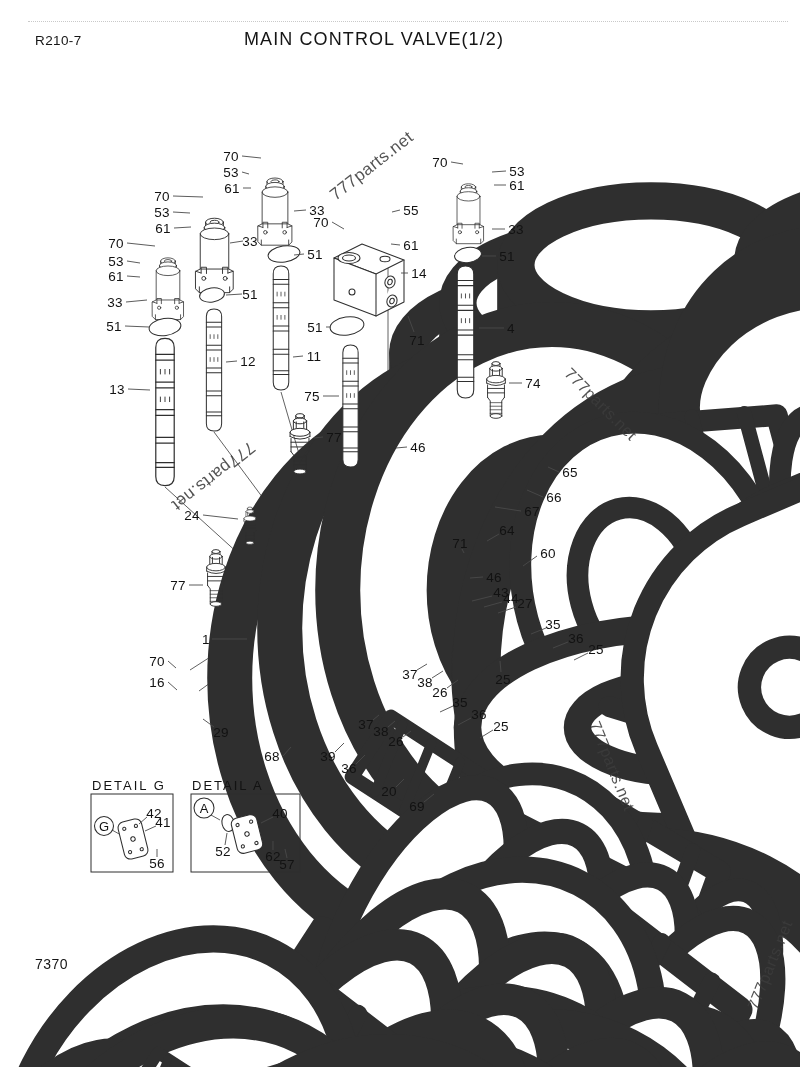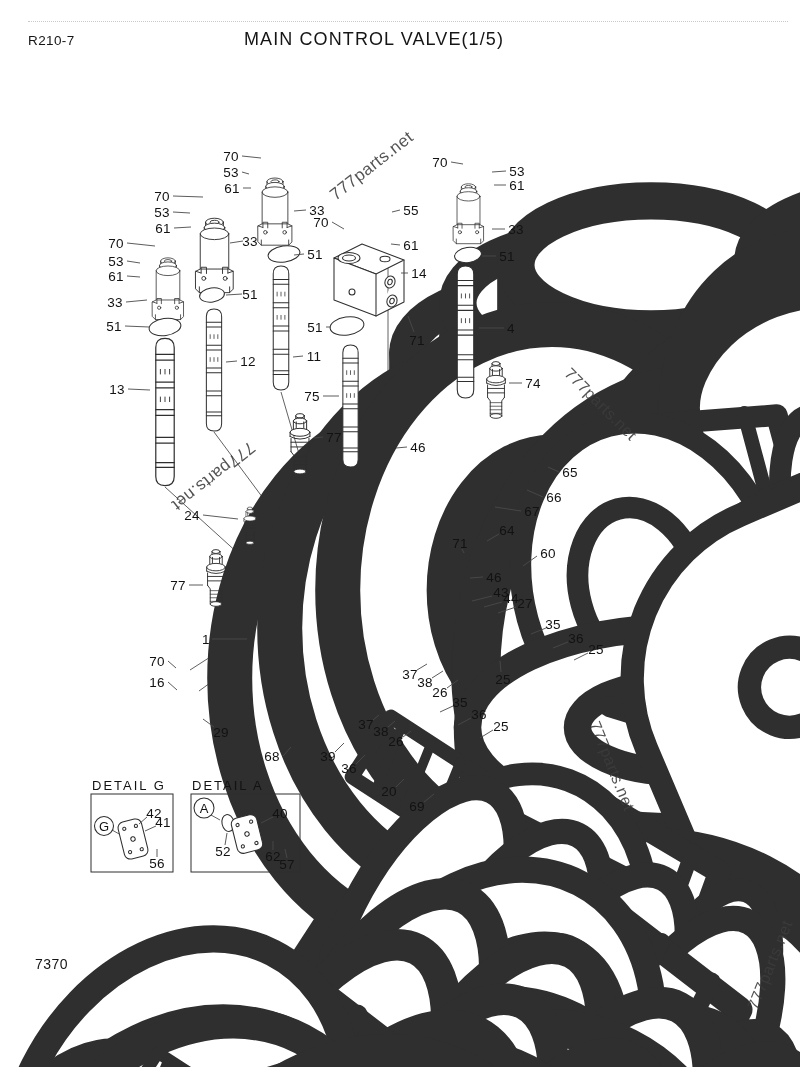--- a/index.html
+++ b/index.html
@@ -6,7 +6,7 @@
   .page{position:relative;width:800px;height:1067px;background:#ffffff;overflow:hidden;
         font-family:"Liberation Sans","DejaVu Sans",sans-serif;color:#151515;}
   .scan-dots{position:absolute;top:21px;left:28px;width:760px;border-top:1px dotted #c9c9c9;}
-  .hdr-model{position:absolute;left:28px;top:33px;font-size:13.5px;letter-spacing:.4px;}
+  .hdr-model{position:absolute;left:35px;top:33px;font-size:13.5px;letter-spacing:.4px;}
   .hdr-title{position:absolute;left:244px;top:29px;font-size:18px;letter-spacing:1.1px;}
   .page-num{position:absolute;left:35px;top:956px;font-size:14px;letter-spacing:.5px;}
   svg.diagram{position:absolute;left:0;top:0;}

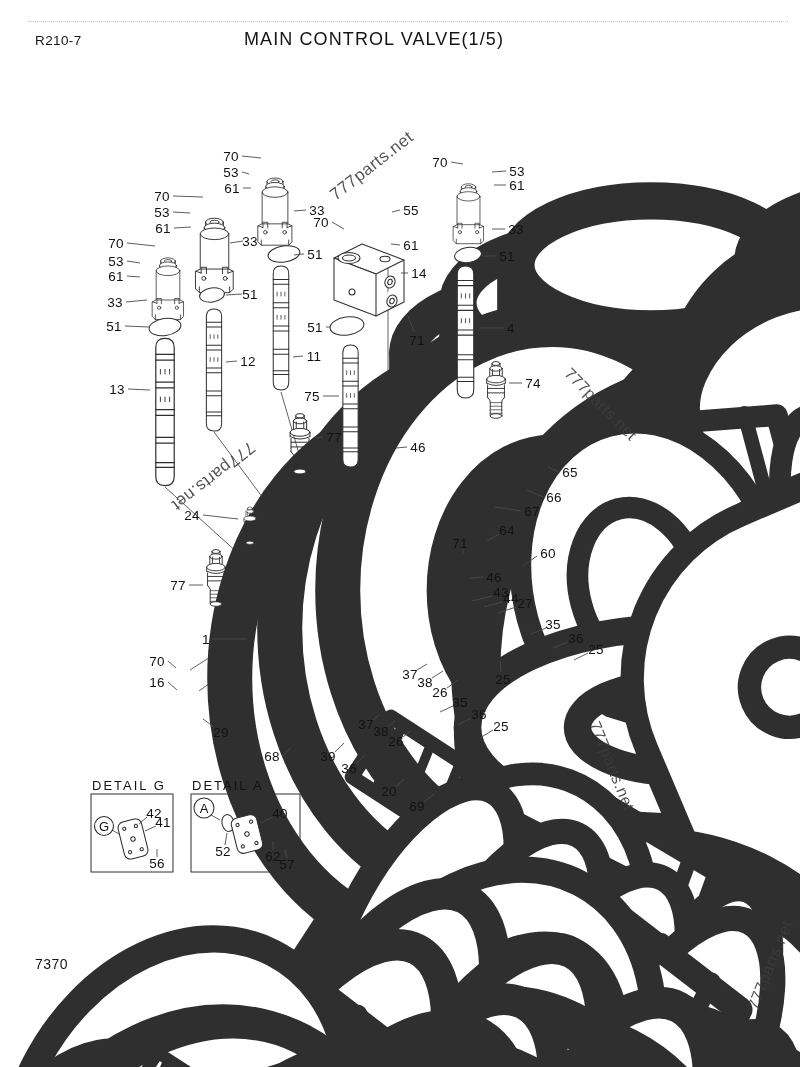--- a/index.html
+++ b/index.html
@@ -26,7 +26,7 @@
 <div class="page">
   <div class="scan-dots"></div>
   <div class="hdr-model">R210-7</div>
-  <div class="hdr-title">MAIN CONTROL VALVE(1/5)</div>
+  <div class="hdr-title">MAIN CONTROL VALVE(1/2)</div>
   <div class="page-num">7370</div>
 
   <svg class="diagram" width="800" height="1067" viewBox="0 0 800 1067">

